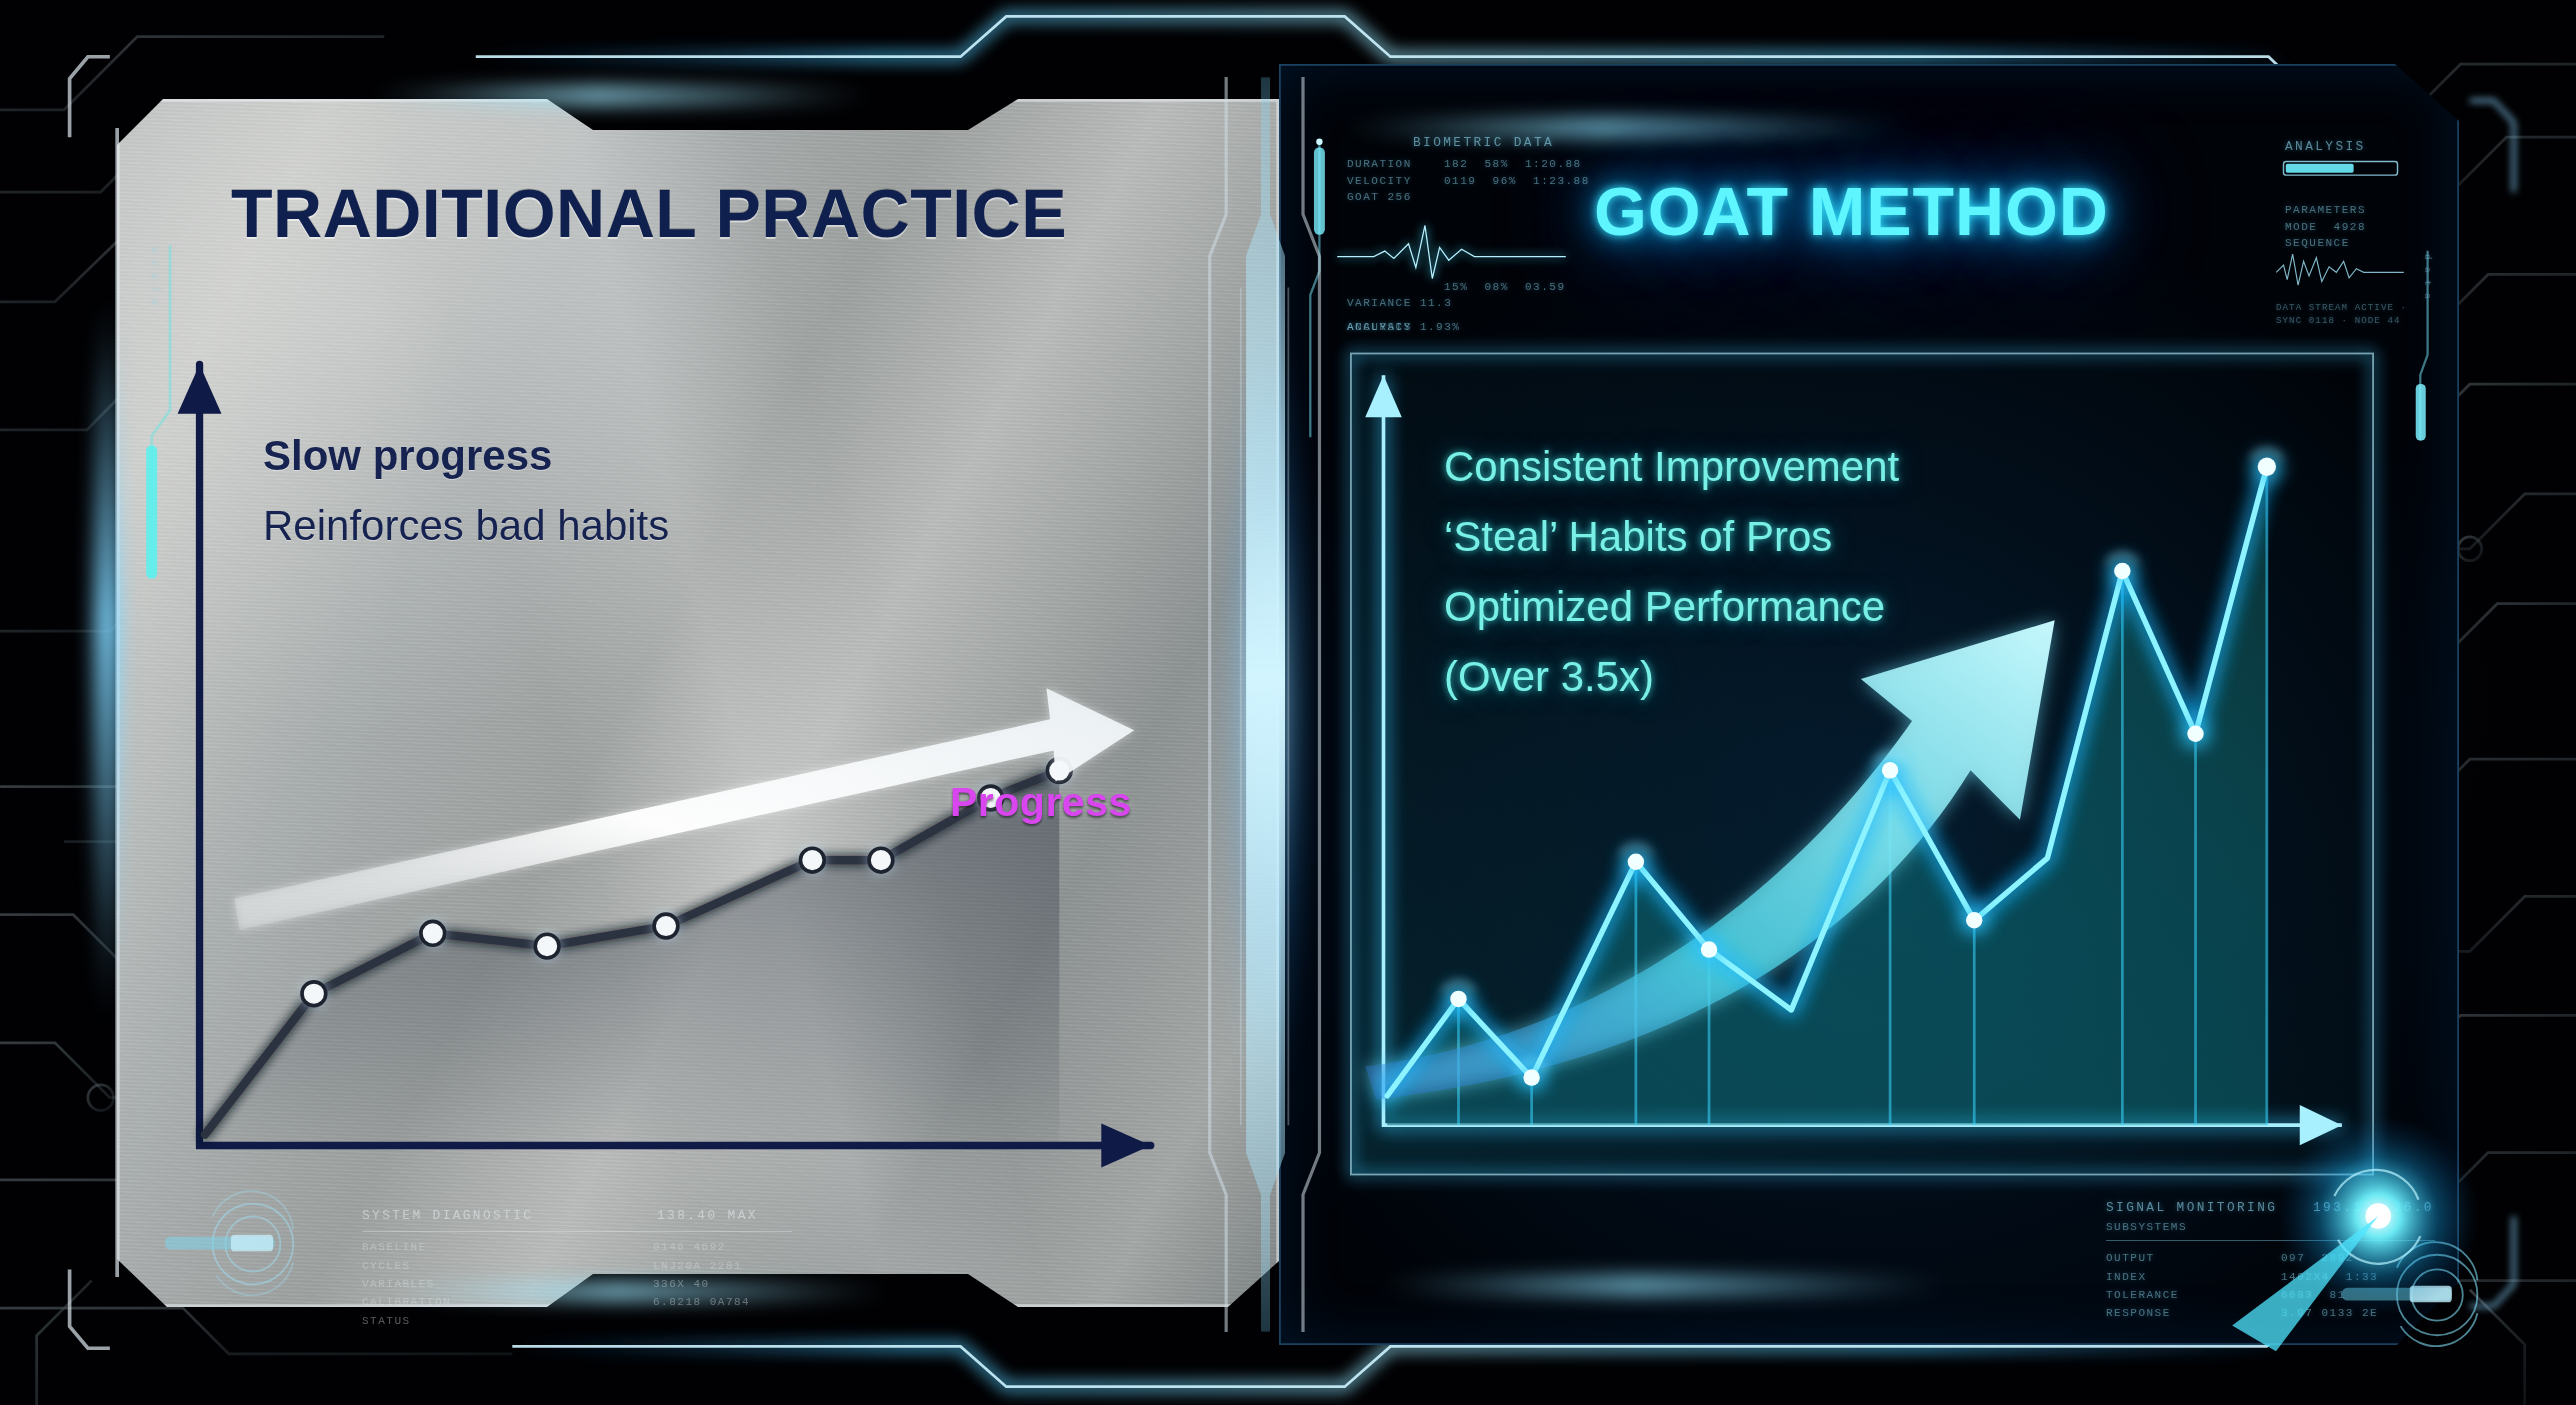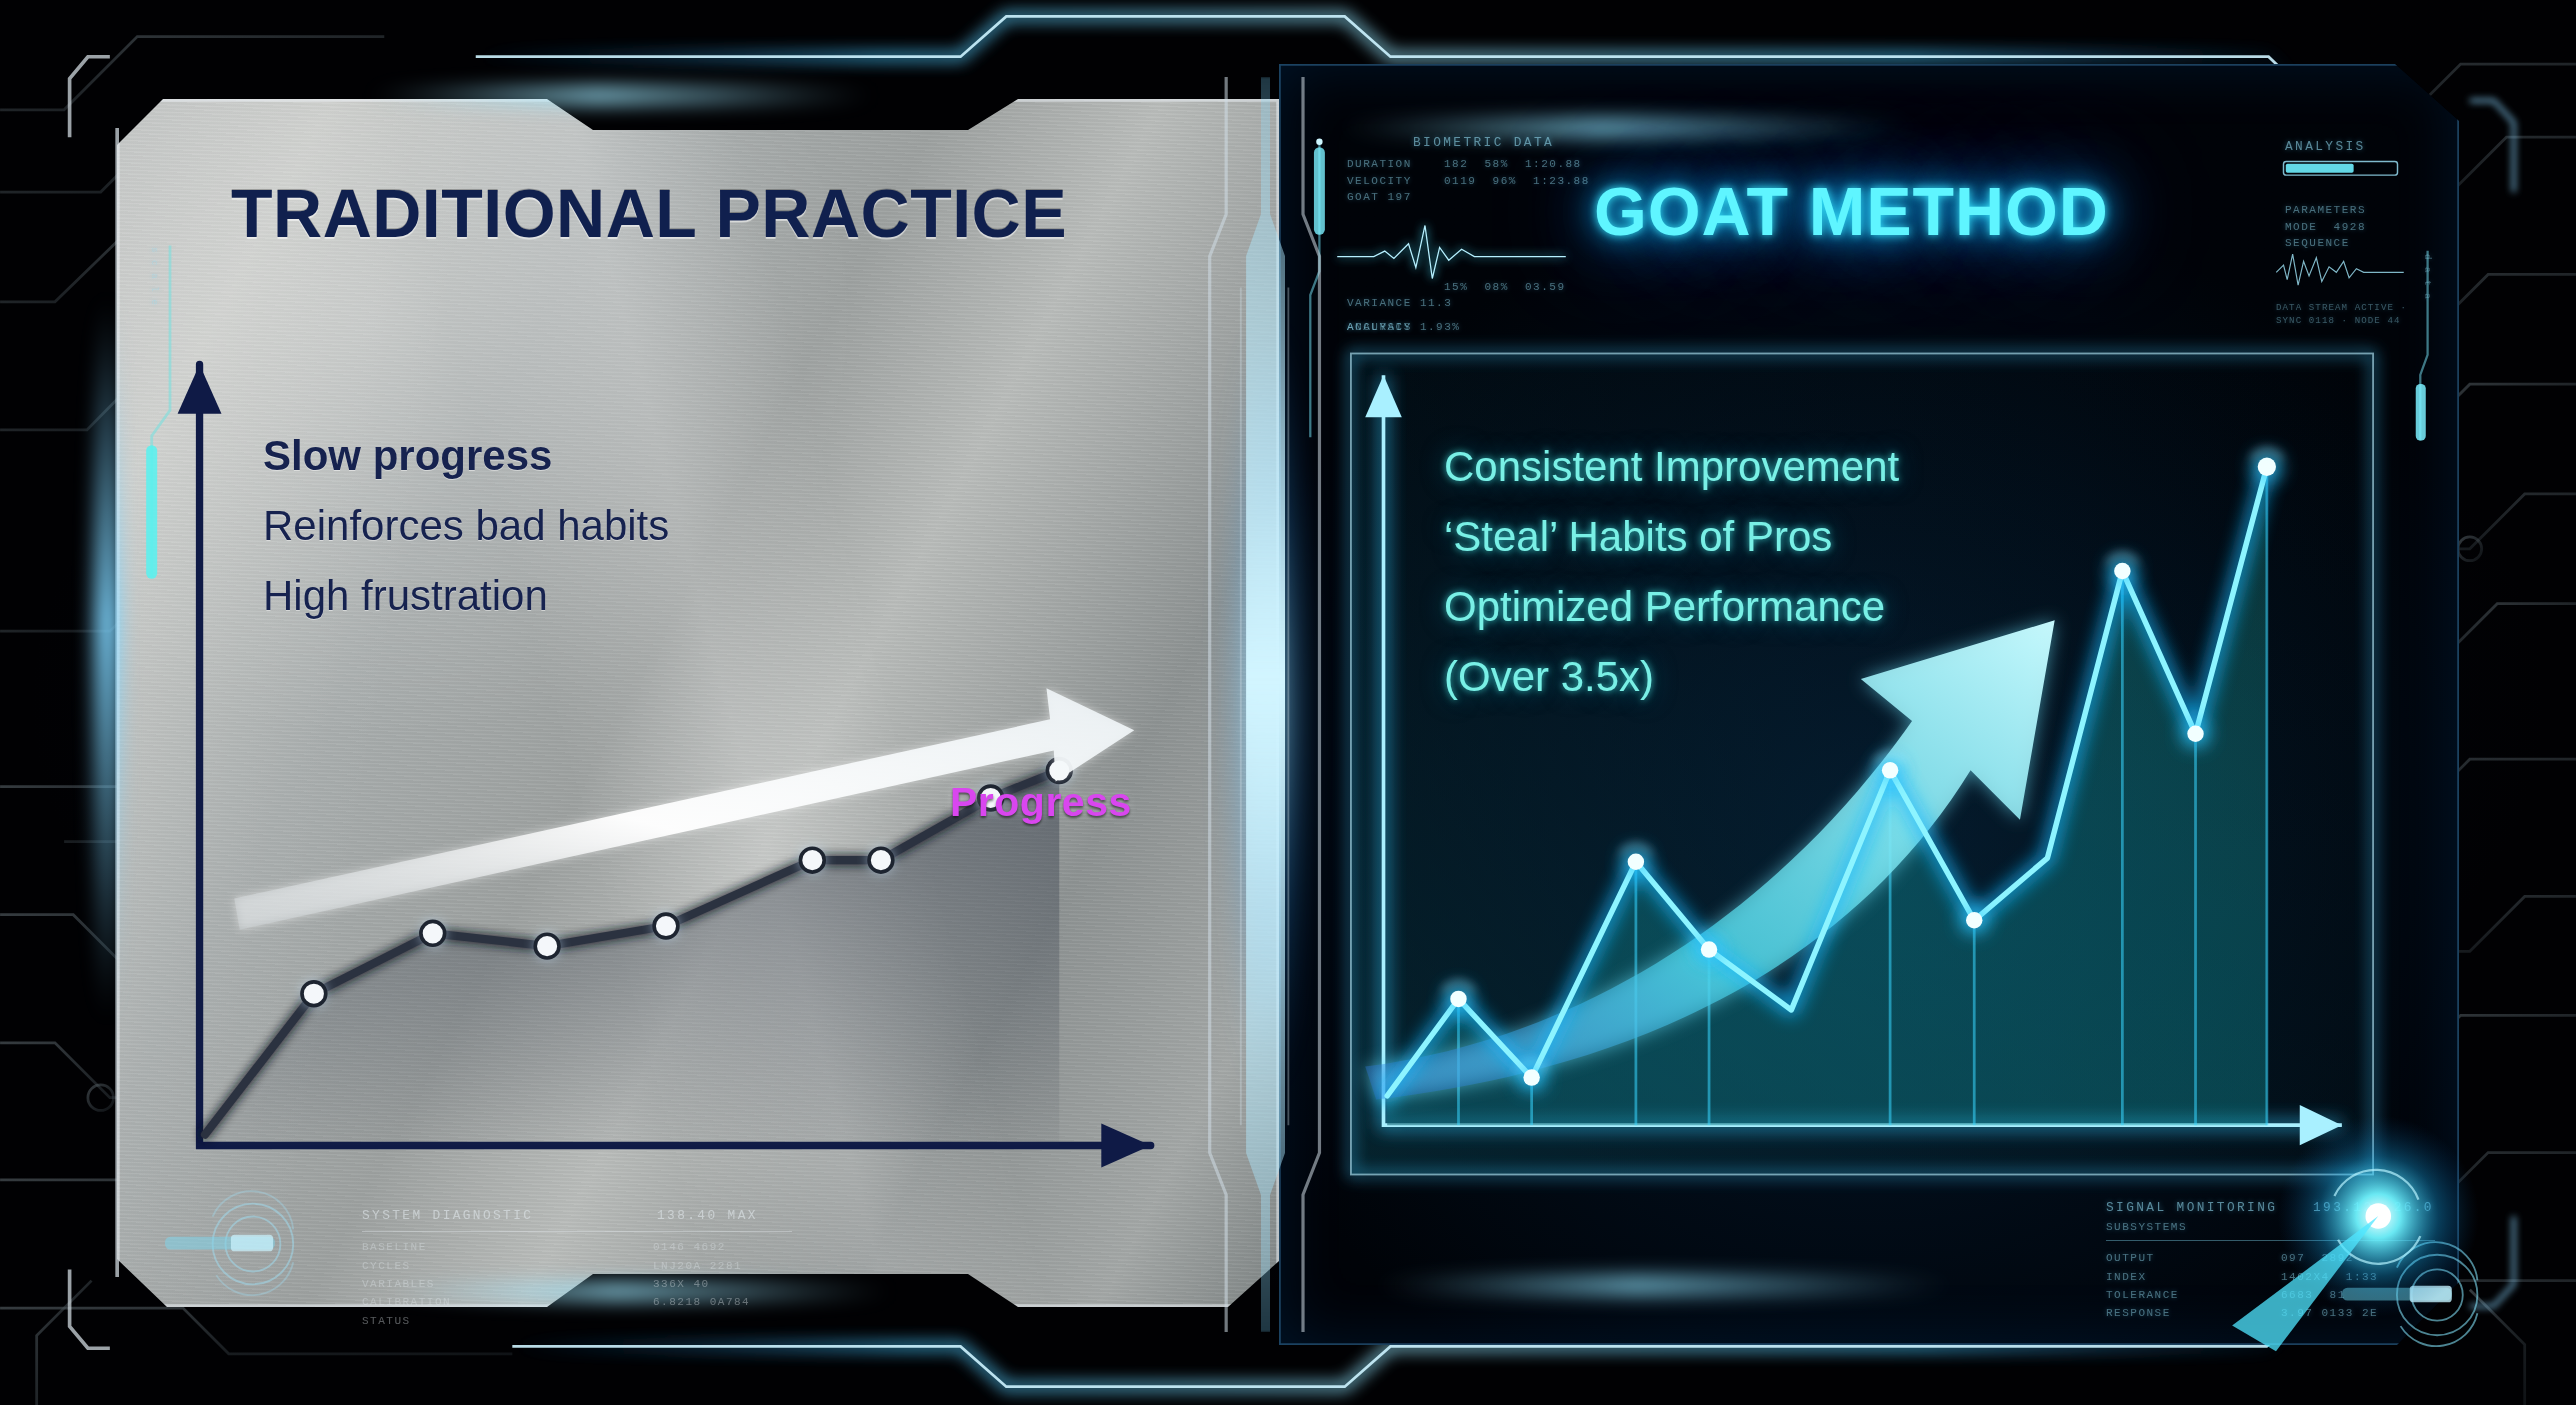--- a/index.html
+++ b/index.html
@@ -472,7 +472,7 @@
   <div class="micro cyan" style="left:1444px; top:157px;">182  58%  1:20.88</div>
   <div class="micro cyan" style="left:1444px; top:174px;">0119  96%  1:23.88</div>
   <div class="micro cyan" style="left:1347px; top:174px;">VELOCITY</div>
-  <div class="micro cyan" style="left:1347px; top:190px;">GOAT 197</div>
+  <div class="micro cyan" style="left:1347px; top:190px;">GOAT 256</div>
   <div class="micro cyan" style="left:1347px; top:280px;margin-top:40px;">ACCURACY 1.93%</div>
   <div class="micro cyan" style="left:1444px; top:280px;">15%  08%  03.59</div>
   <div class="micro cyan" style="left:1347px; top:296px;">VARIANCE 11.3</div>

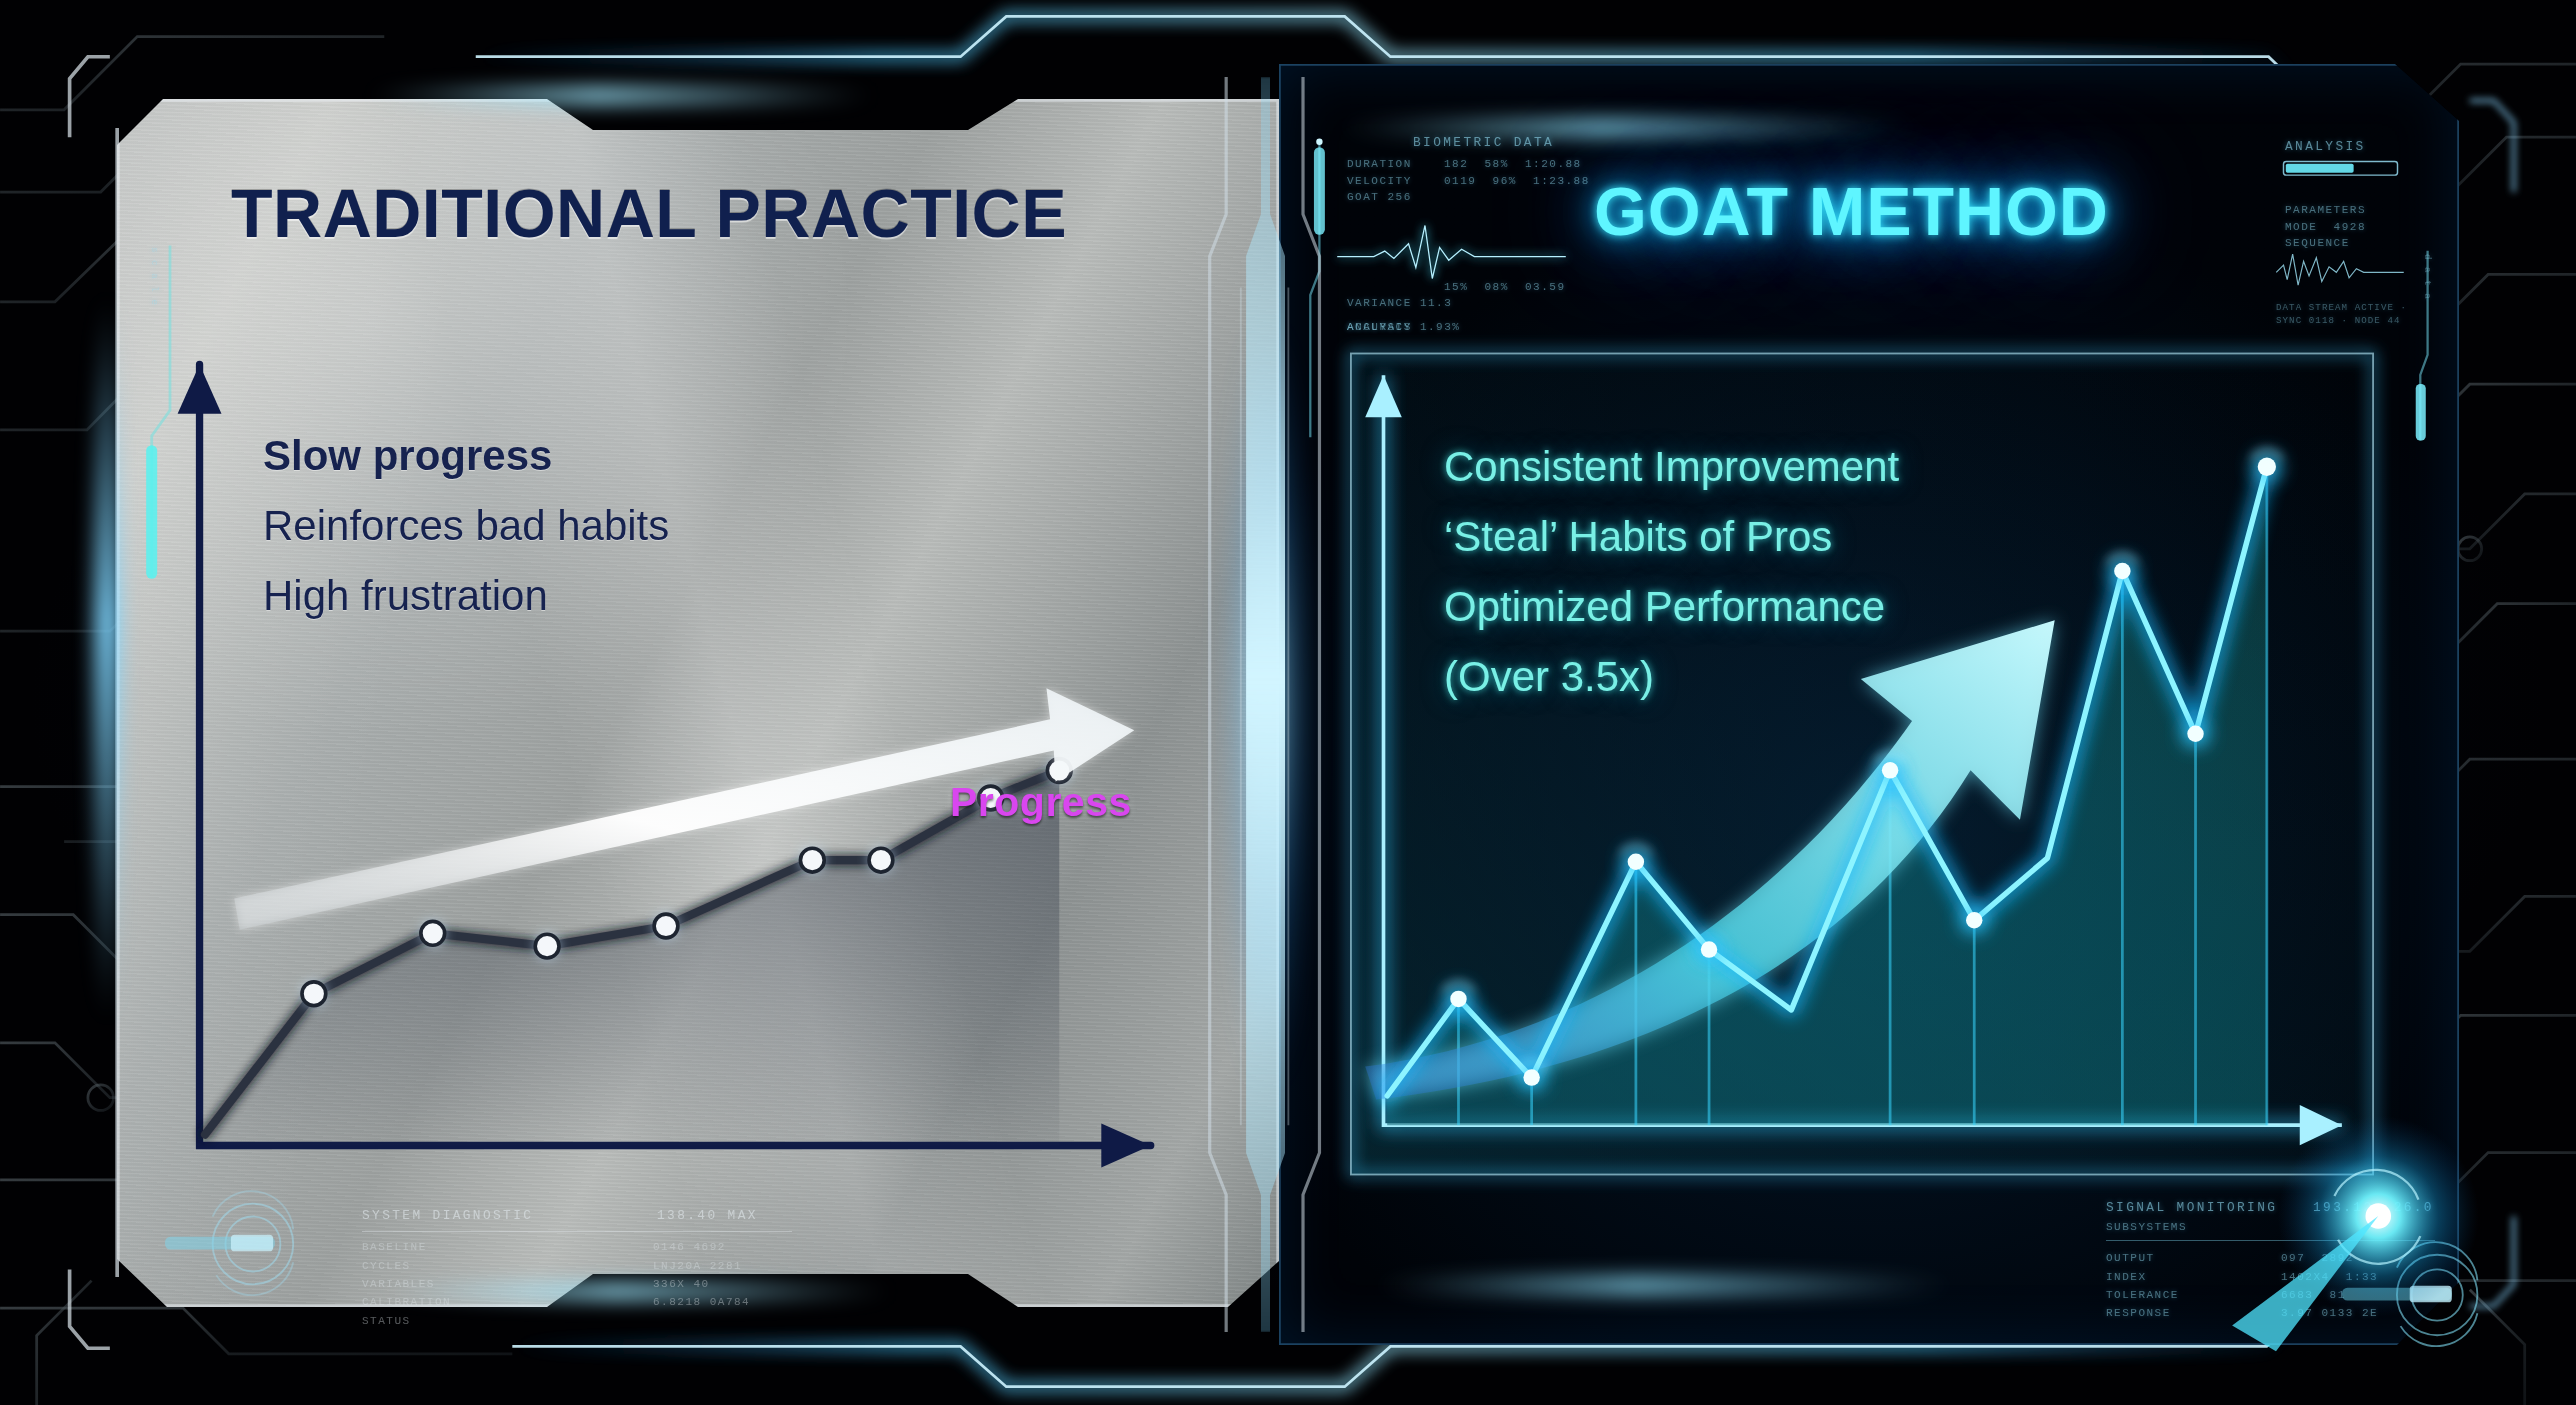--- a/index.html
+++ b/index.html
@@ -233,7 +233,6 @@
   <div class="bullets" id="bullets-left">
     <div class="b strong">Slow progress</div>
     <div class="b">Reinforces bad habits</div>
-    <div class="b">High frustration</div>
   </div>
 
   <svg style="left:117px; top:348px;" width="1162" height="878" viewBox="0 0 1270 960">

